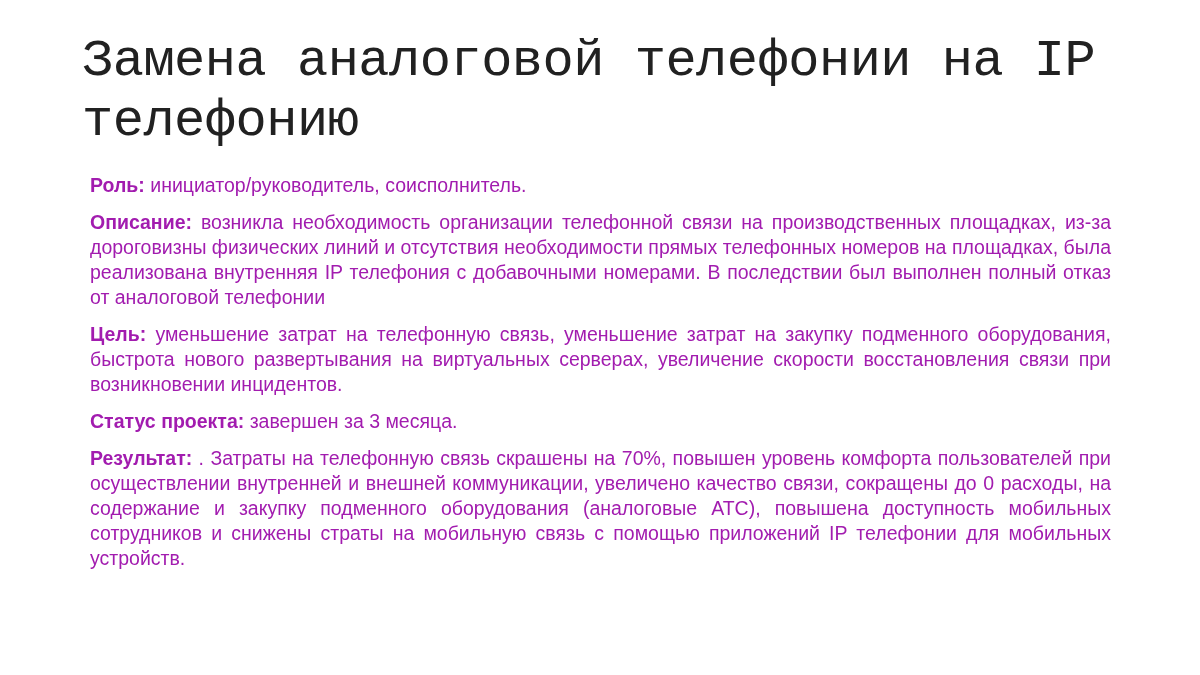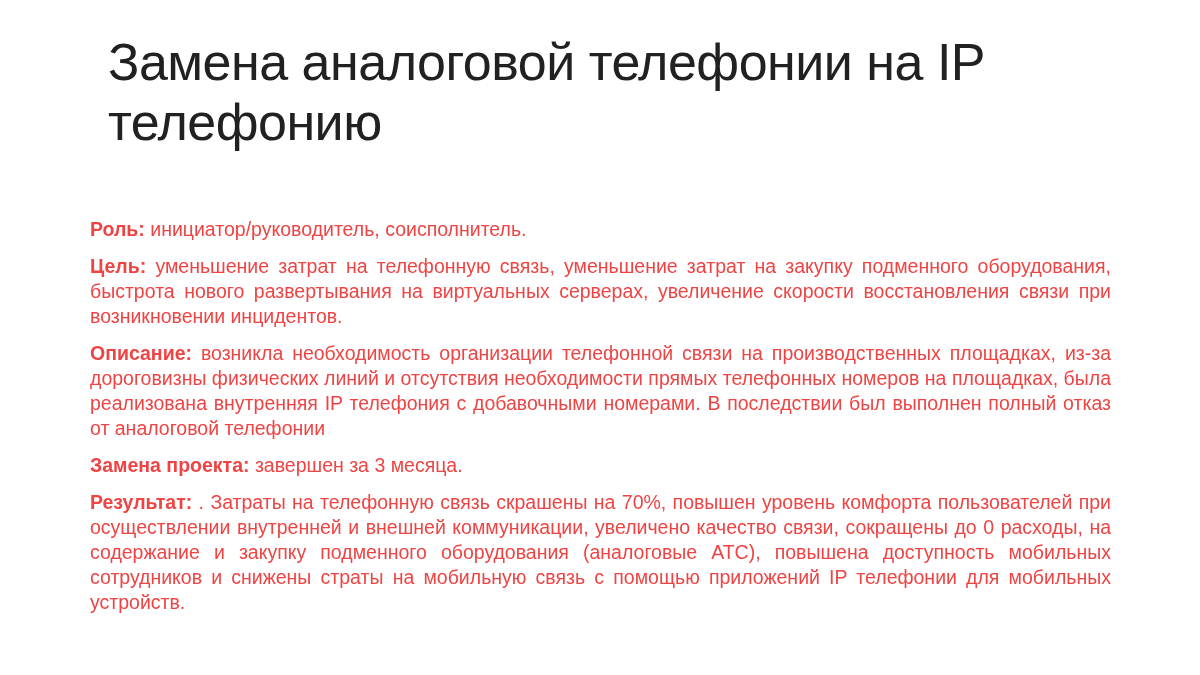--- a/index.html
+++ b/index.html
@@ -17,11 +17,11 @@
   }
   .slide-title {
     position: absolute;
-    left: 108px;
+    left: 82px;
     top: 32px;
     width: 1022px;
     margin: 0;
-    font-family: Liberation Sans, sans-serif;
+    font-family: Liberation Mono, monospace;
     font-weight: 300;
     font-size: 52px;
     line-height: 60px;

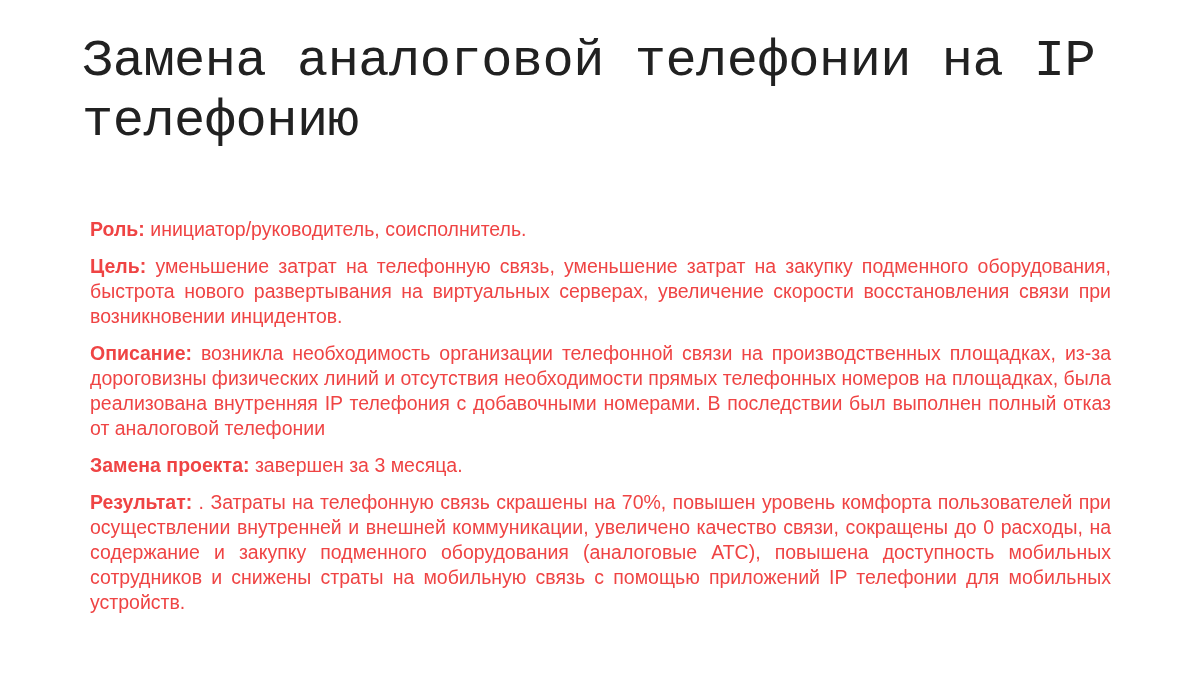--- a/index.html
+++ b/index.html
@@ -35,8 +35,7 @@
     width: 1021px;
     font-size: 19.5px;
     line-height: 25px;
-    color: #ef4444;
-    margin-top: 44px;
+    color: #a21caf;
   }
   .para {
     margin: 0 0 12px 0;

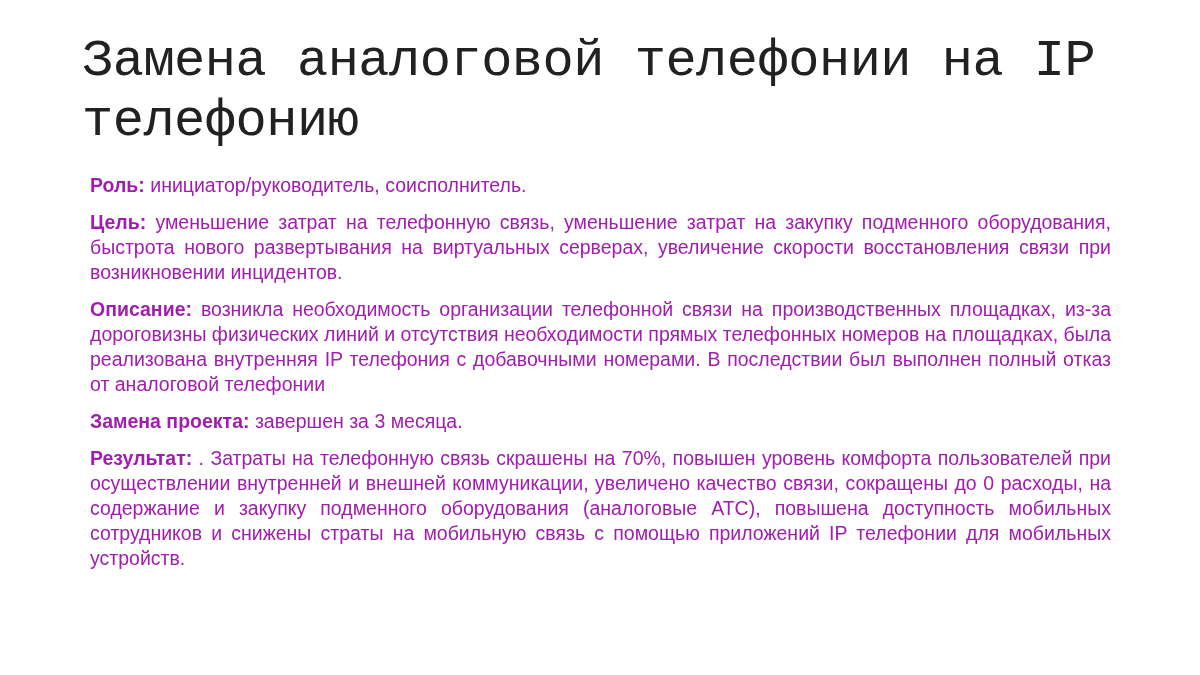--- a/index.html
+++ b/index.html
@@ -57,9 +57,9 @@
 
     <p class="para"><b class="label">Роль:</b><span> инициатор/руководитель, соисполнитель.</span></p>
 
+    <p class="para"><b class="label">Описание:</b><span> возникла необходимость организации телефонной связи на производственных площадках, из-за дороговизны физических линий и отсутствия необходимости прямых телефонных номеров на площадках, была реализована внутренняя IP телефония с добавочными номерами. В последствии был выполнен полный отказ от аналоговой телефонии</span></p>
+
     <p class="para"><b class="label">Цель:</b><span> уменьшение затрат на телефонную связь, уменьшение затрат на закупку подменного оборудования, быстрота нового развертывания на виртуальных серверах, увеличение скорости восстановления связи при возникновении инцидентов.</span></p>
-
-    <p class="para"><b class="label">Описание:</b><span> возникла необходимость организации телефонной связи на производственных площадках, из-за дороговизны физических линий и отсутствия необходимости прямых телефонных номеров на площадках, была реализована внутренняя IP телефония с добавочными номерами. В последствии был выполнен полный отказ от аналоговой телефонии</span></p>
 
     <p class="para"><b class="label">Замена проекта:</b><span> завершен за 3 месяца.</span></p>
 

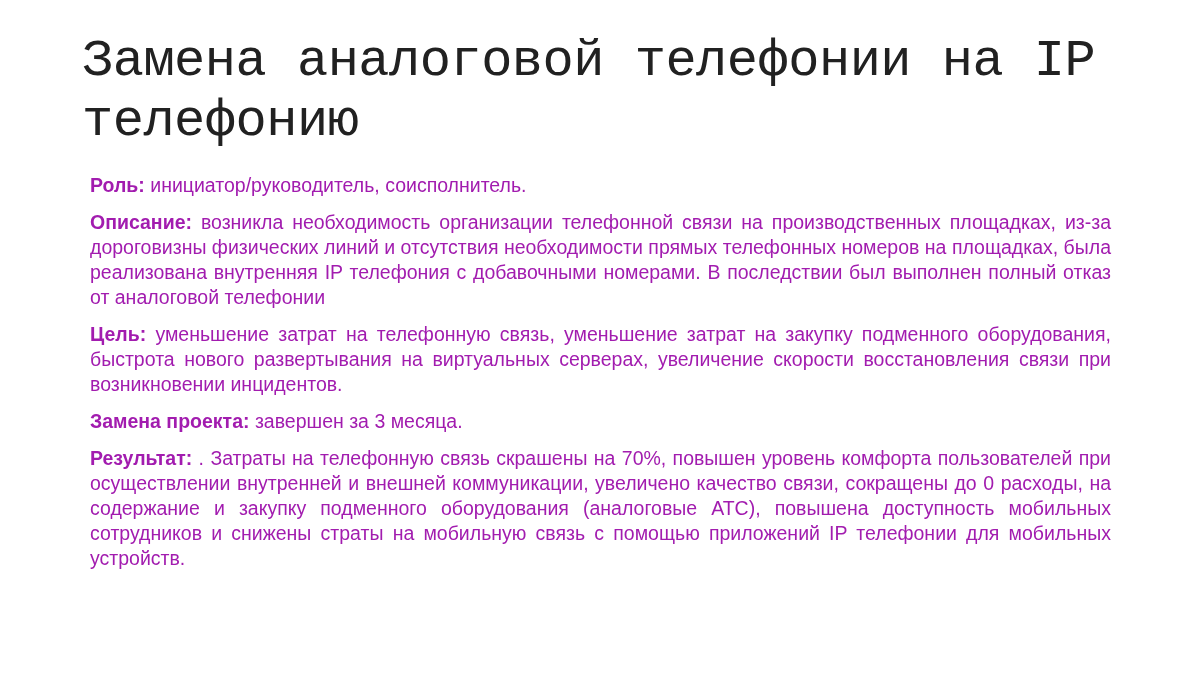--- a/index.html
+++ b/index.html
@@ -61,7 +61,7 @@
 
     <p class="para"><b class="label">Цель:</b><span> уменьшение затрат на телефонную связь, уменьшение затрат на закупку подменного оборудования, быстрота нового развертывания на виртуальных серверах, увеличение скорости восстановления связи при возникновении инцидентов.</span></p>
 
-    <p class="para"><b class="label">Замена проекта:</b><span> завершен за 3 месяца.</span></p>
+    <p class="para"><b class="label">Статус проекта:</b><span> завершен за 3 месяца.</span></p>
 
     <p class="para"><b class="label">Результат:</b><span> . Затраты на телефонную связь скрашены на 70%, повышен уровень комфорта пользователей при осуществлении внутренней и внешней коммуникации, увеличено качество связи, сокращены до 0 расходы, на содержание и закупку подменного оборудования (аналоговые АТС), повышена доступность мобильных сотрудников и снижены страты на мобильную связь с помощью приложений IP телефонии для мобильных устройств.</span></p>
 

